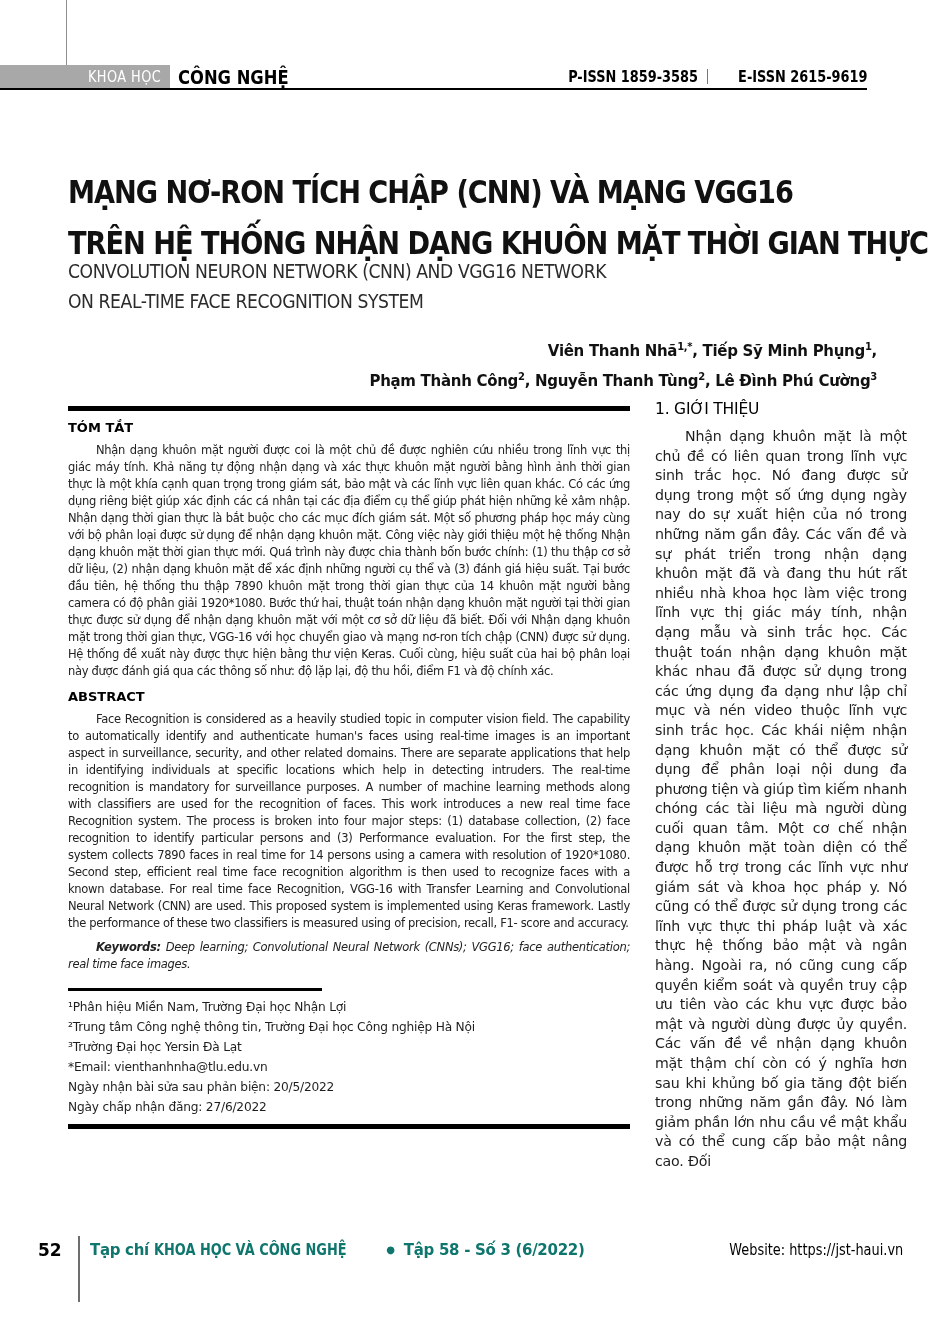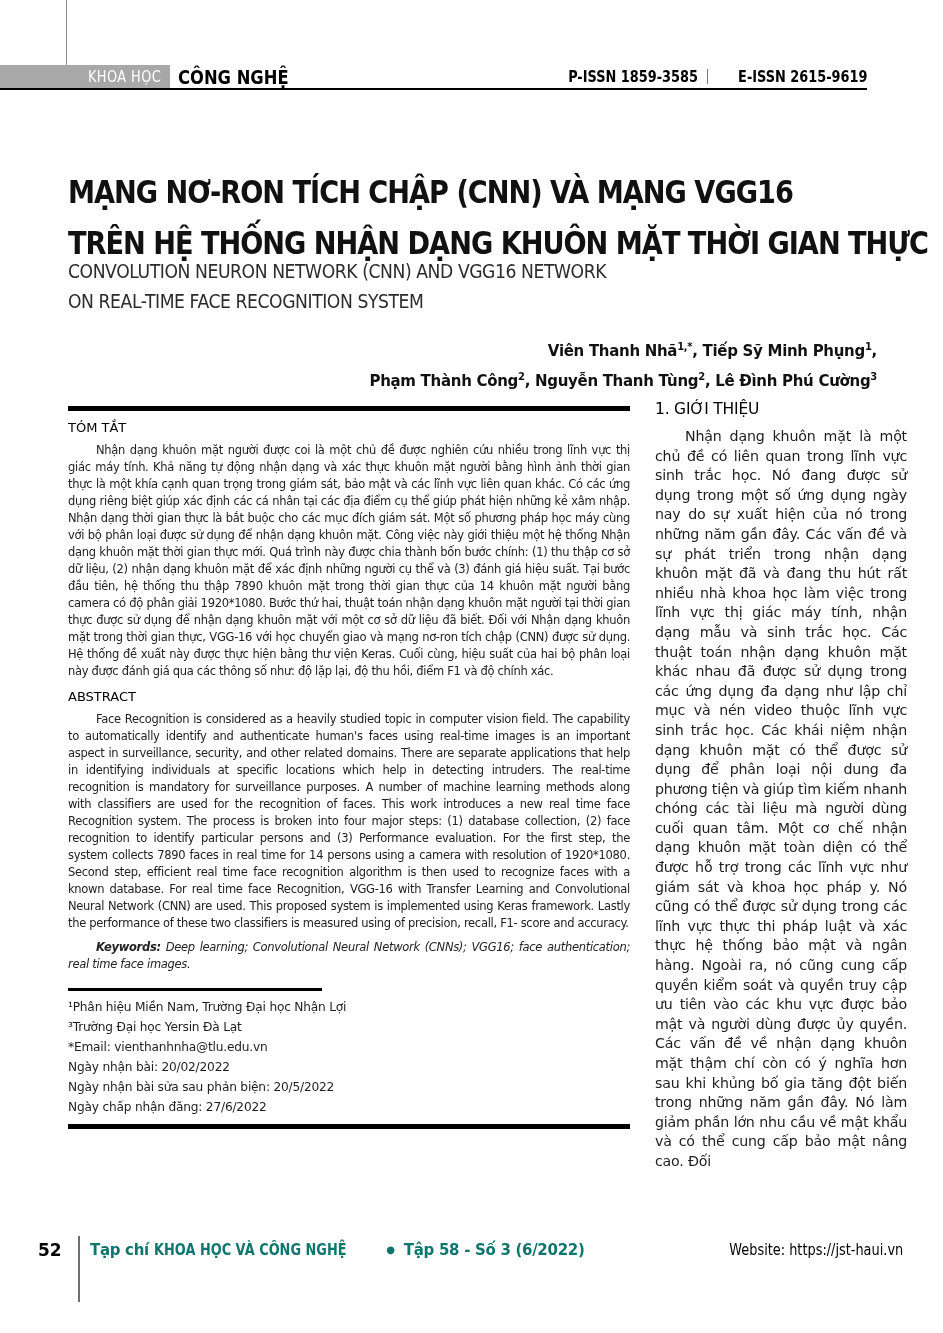--- a/index.html
+++ b/index.html
@@ -40,7 +40,7 @@
   
   .left-col{position:absolute;left:68px;top:406px;width:562px;}
   .rule-thick{border-top:5px solid #000;}
-  .abs-heading{font-weight:normal;font-size:13px;letter-spacing:0;margin:9px 0 7px 0;color:#000;}
+  .abs-heading{font-weight:bold;font-size:13px;letter-spacing:0;margin:9px 0 7px 0;color:#000;}
   .abs-body{font-size:11.5px;line-height:17px;text-align:justify;text-indent:28px;
     letter-spacing:-0.3px;color:#222;margin:0;}
   .kw-line{font-style:italic;font-size:11.5px;line-height:17px;text-align:justify;

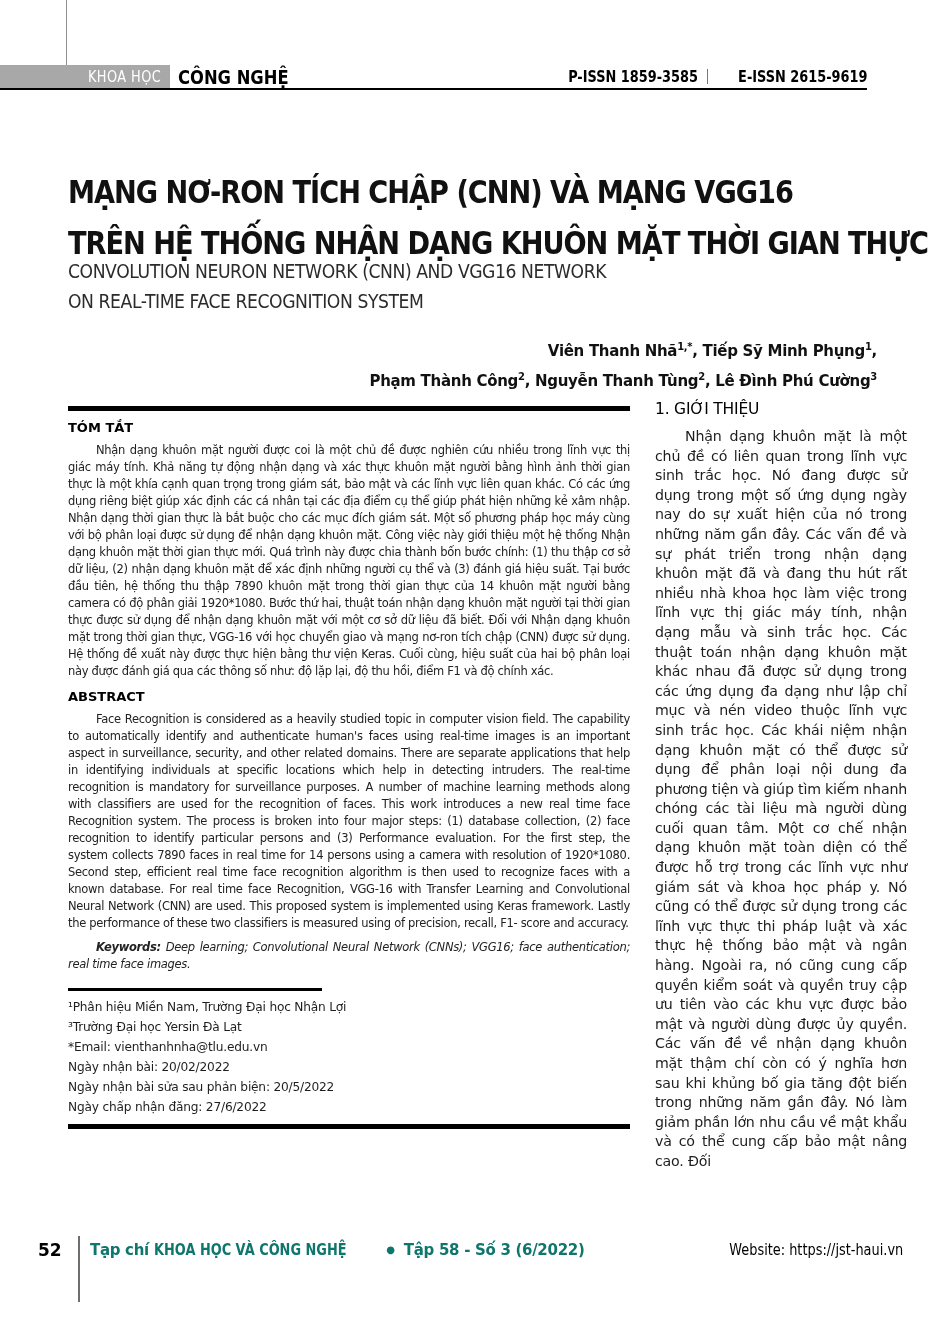--- a/index.html
+++ b/index.html
@@ -115,6 +115,7 @@
     <div class="rule-short"></div>
     <div class="meta">
       <div>¹Phân hiệu Miền Nam, Trường Đại học Nhận Lợi</div>
+      <div>²Trung tâm Công nghệ thông tin, Trường Đại học Công nghiệp Hà Nội</div>
       <div>³Trường Đại học Yersin Đà Lạt</div>
       <div>*Email: vienthanhnha@tlu.edu.vn</div>
       <div>Ngày nhận bài: 20/02/2022</div>

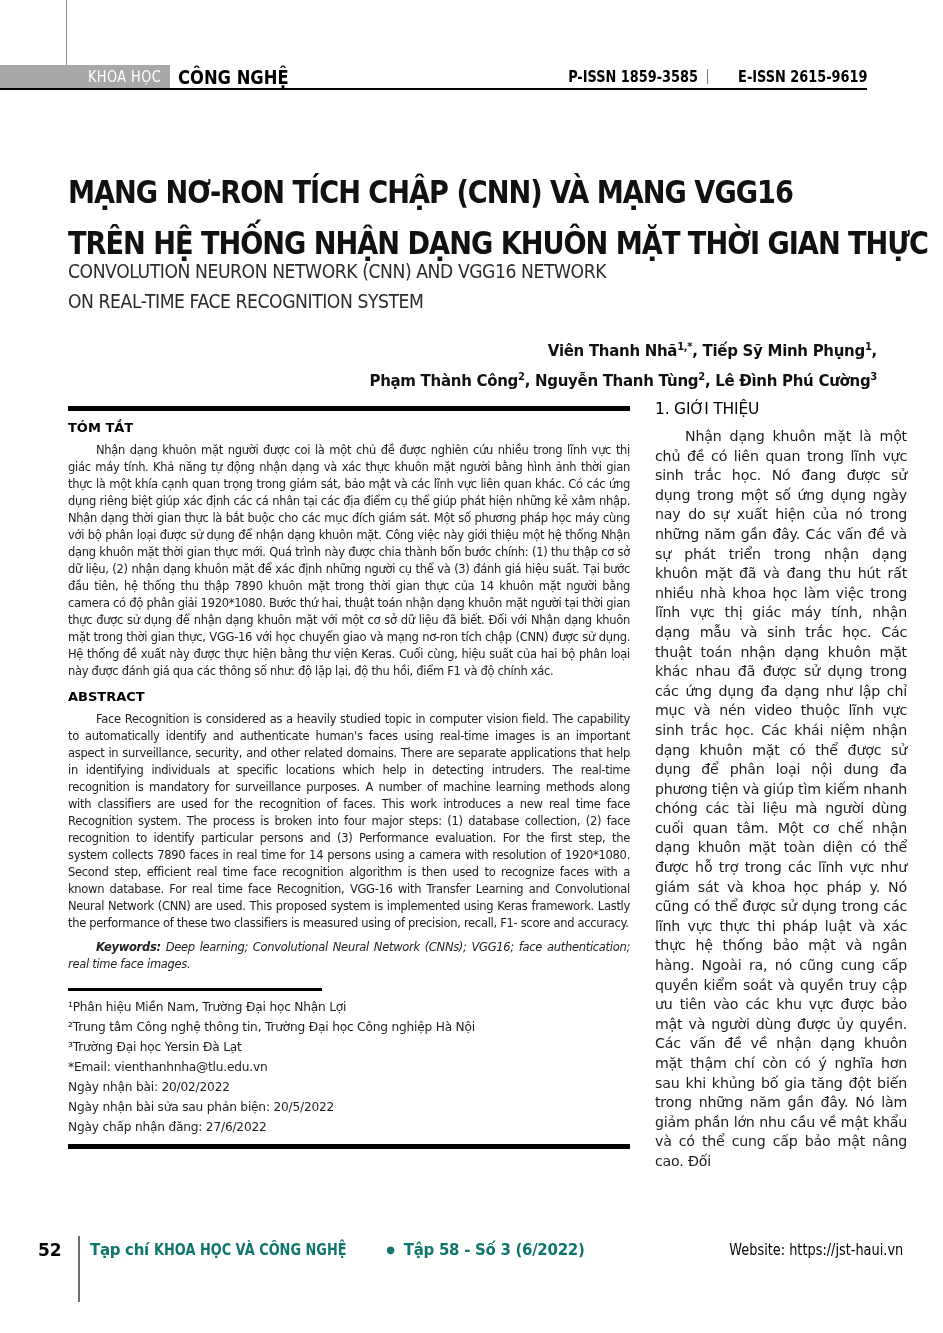--- a/index.html
+++ b/index.html
@@ -118,7 +118,6 @@
       <div>²Trung tâm Công nghệ thông tin, Trường Đại học Công nghiệp Hà Nội</div>
       <div>³Trường Đại học Yersin Đà Lạt</div>
       <div>*Email: vienthanhnha@tlu.edu.vn</div>
-      <div>Ngày nhận bài: 20/02/2022</div>
       <div>Ngày nhận bài sửa sau phản biện: 20/5/2022</div>
       <div>Ngày chấp nhận đăng: 27/6/2022</div>
     </div>

